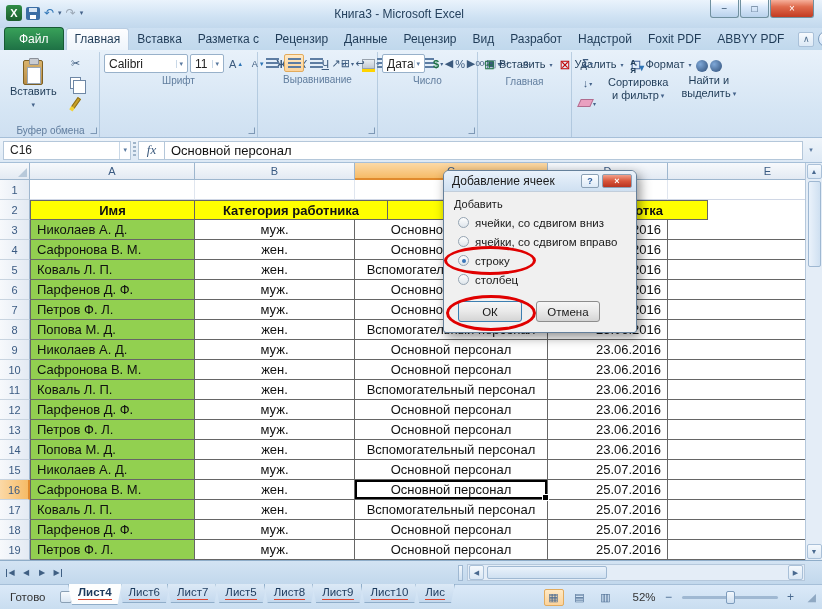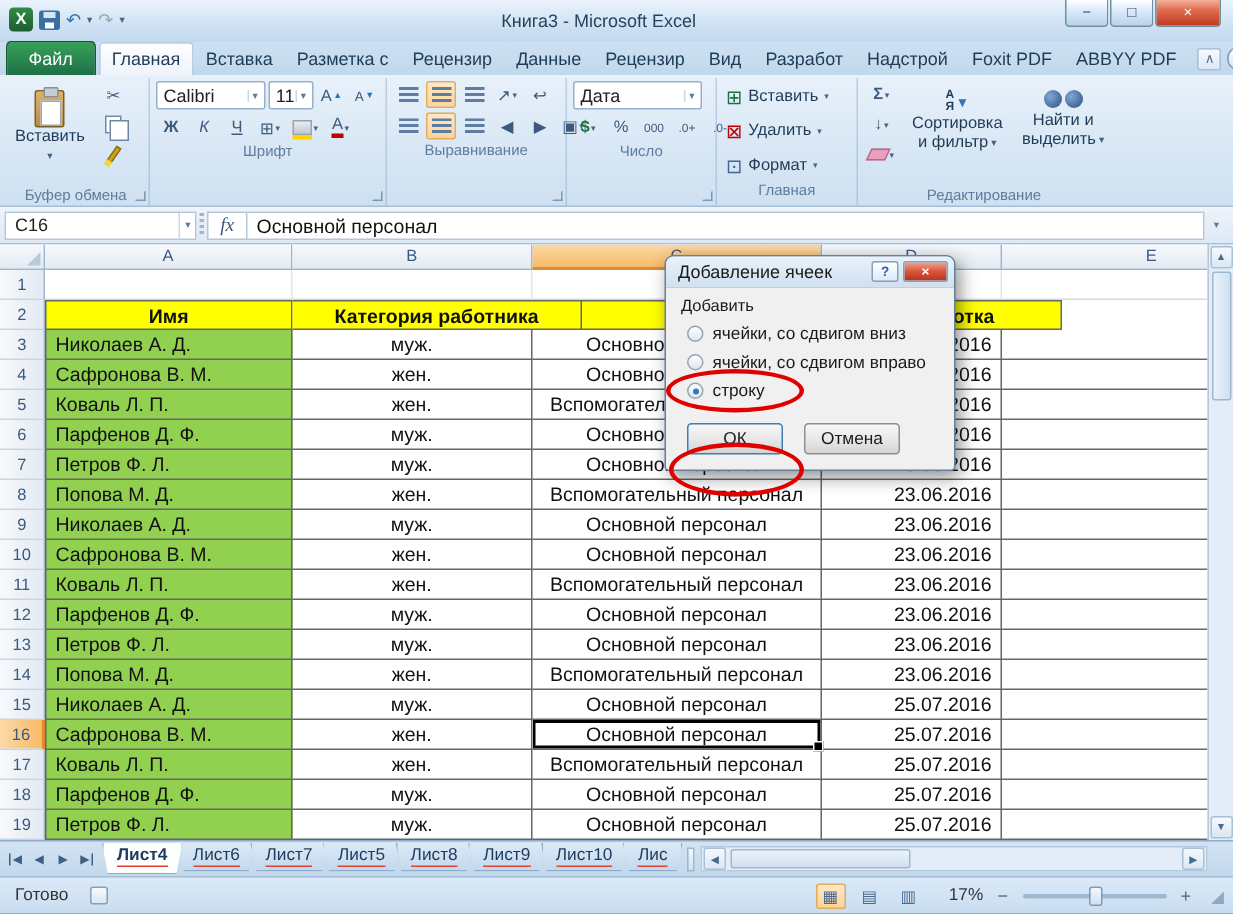--- a/index.html
+++ b/index.html
@@ -34,7 +34,7 @@
   .ribbon{height:88px;background:linear-gradient(#e8f1fa,#d5e5f4 70%,#cfe0f1);border-bottom:1px solid #a6bfd8;display:flex;padding:2px 0 0 2px;}
   .group{display:flex;flex-direction:column;border-right:1px solid rgba(150,178,206,.55);padding:2px 4px 0;position:relative;}
   .gbody{flex:1;display:flex;gap:5px;align-items:flex-start;}
-  .gcol{display:flex;flex-direction:column;gap:3px;}
+  .gcol{display:flex;flex-direction:row;gap:3px;}
   .grow{display:flex;align-items:center;gap:2px;}
   .glabel{height:14px;font-size:10px;color:#5f7c9d;text-align:center;padding-top:2px;}
   .launcher{position:absolute;right:2px;bottom:3px;width:7px;height:7px;border:1px solid #7d98b5;border-top-color:transparent;border-left-color:transparent;}

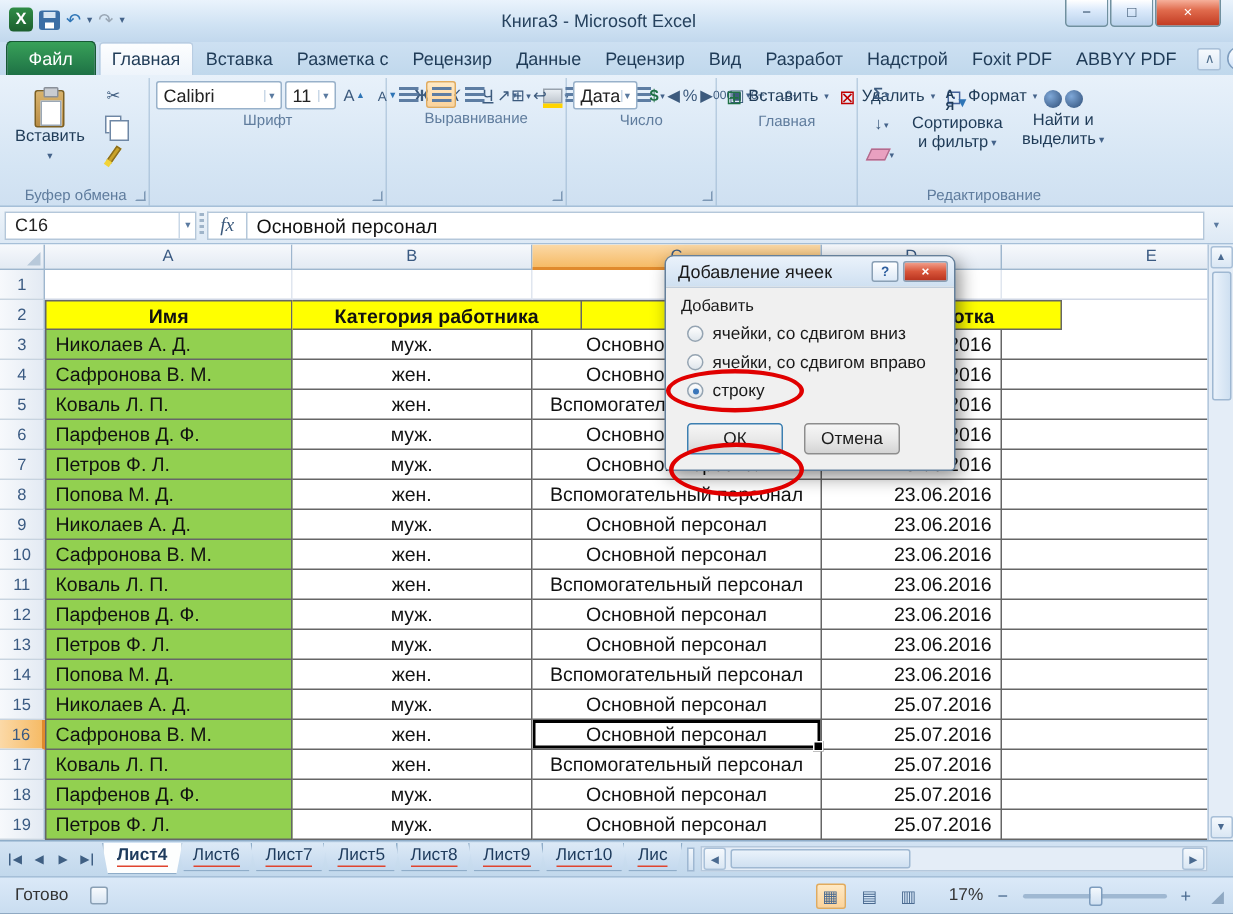--- a/index.html
+++ b/index.html
@@ -400,7 +400,6 @@
             </span>
         </div>
       </div>
-      <div class="glabel">Редактирование</div>
     </div>
 
   </div>

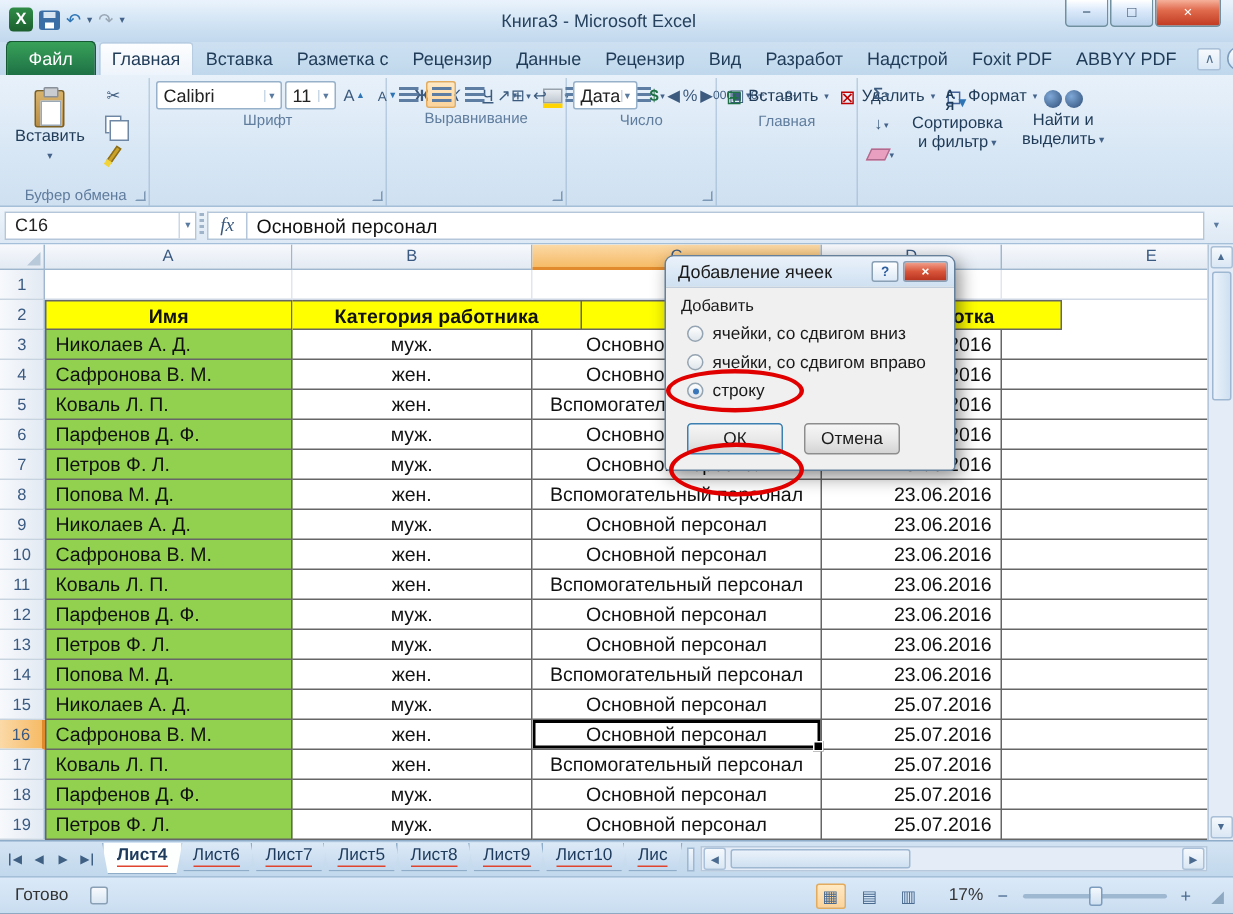--- a/index.html
+++ b/index.html
@@ -657,6 +657,10 @@
             <div class="rb sel"></div>
             <div class="" style="display: inline;">строку</div>
           </div>
+          <div class="radio-row">
+            <div class="rb"></div>
+            <div class="" style="display: inline;">столбец</div>
+          </div>
         </div>
       <div class="dlg-btns">
         <div class="btn default">ОК</div>

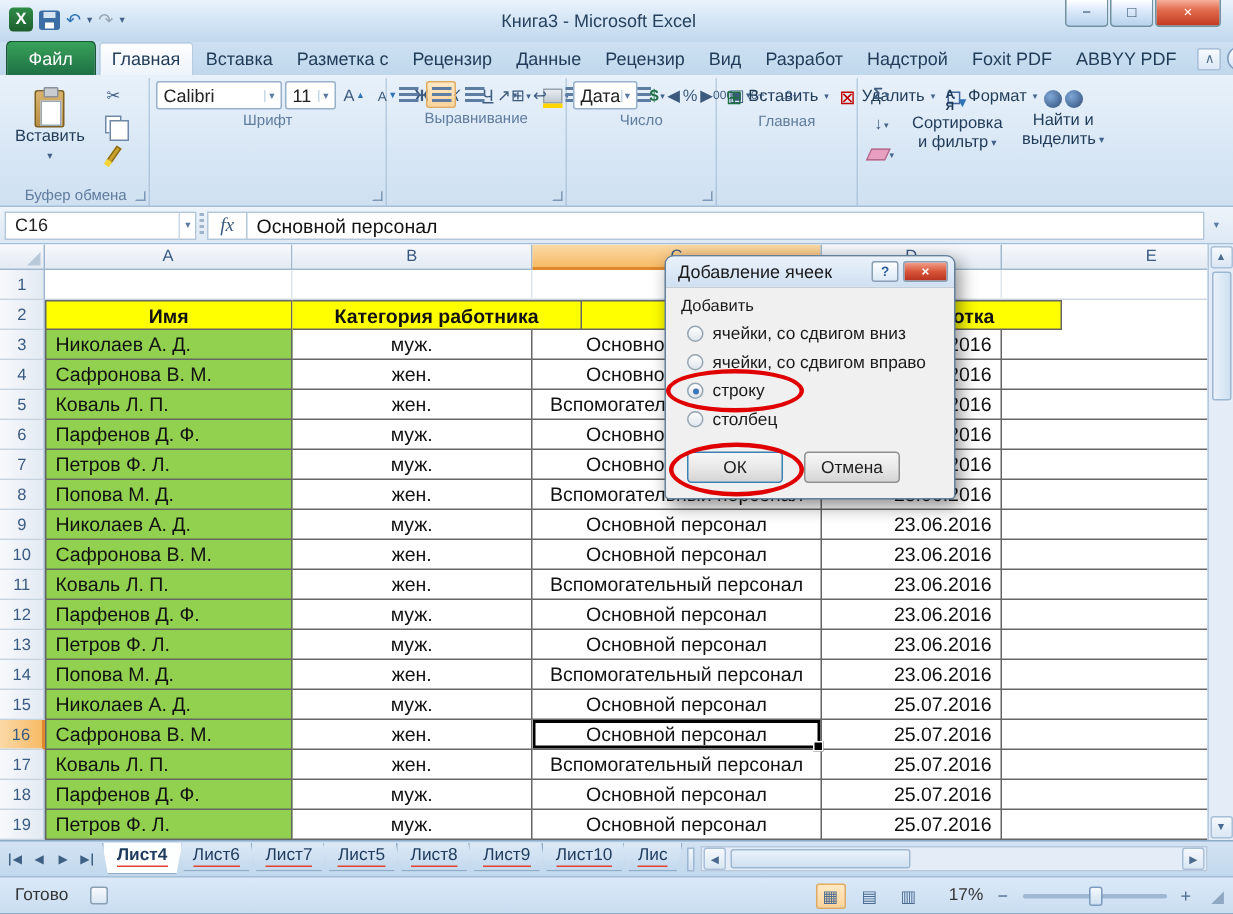--- a/index.html
+++ b/index.html
@@ -118,7 +118,7 @@
   .nav{width:16px;height:16px;font-size:8px;color:#3f5f83;display:flex;align-items:center;justify-content:center;}
   .nav .bar{display:inline-block;width:1px;height:8px;background:#3f5f83;margin:0 1px;}
   .stabs{display:flex;align-items:flex-start;height:21px;margin-left:2px;}
-  .stab{height:19px;padding:2px 9px 0;font-size:11.5px;color:#1d3a5c;background:linear-gradient(#dce9f6,#c4d9ee);border:1px solid #8fadc9;border-top:0;margin-right:-3px;clip-path:polygon(0 0,100% 0,calc(100% - 4px) 100%,4px 100%);}
+  .stab{height:19px;padding:2px 9px 0;font-size:11.5px;color:#1d3a5c;background:linear-gradient(#dce9f6,#c4d9ee);border:1px solid #8fadc9;border-top:0;margin-right:-3px;clip-path:polygon(0 0,100% 0,calc(100% - 4px) 100%,4px 100%);margin-top:22px;}
   .stab.active{background:#fdfefe;height:21px;z-index:2;font-weight:bold;}
   .stab span{border-bottom:1px solid #e0442f;padding-bottom:1px;white-space:nowrap;}
   .tabsplit{width:5px;height:16px;margin:0 3px 0 6px;background:linear-gradient(#f2f7fc,#cfe0f1);border:1px solid #9fb8d2;}

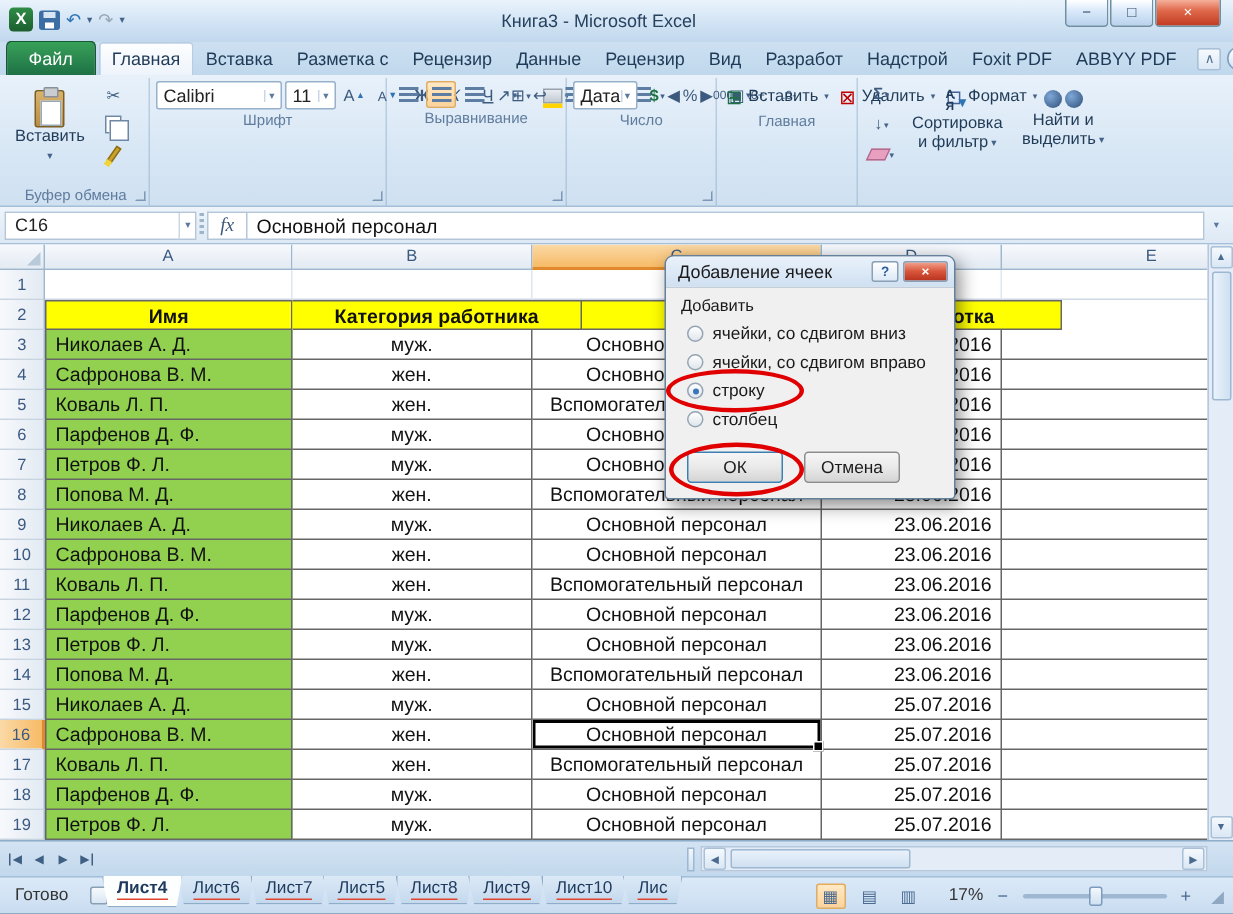--- a/index.html
+++ b/index.html
@@ -625,7 +625,7 @@
       <span class="vbtn on">▦</span>
       <span class="vbtn">▤</span>
       <span class="vbtn">▥</span>
-      <span class="zoomtxt">17%</span>
+      <span class="zoomtxt">52%</span>
       <span class="zbtn">−</span>
       <span class="ztrack">
           <span class="ztick"></span>

